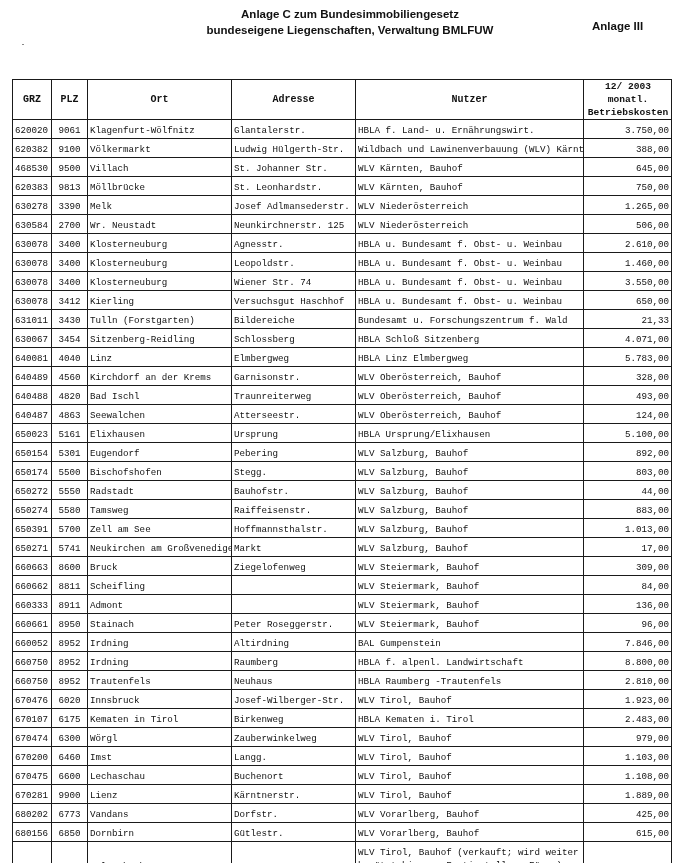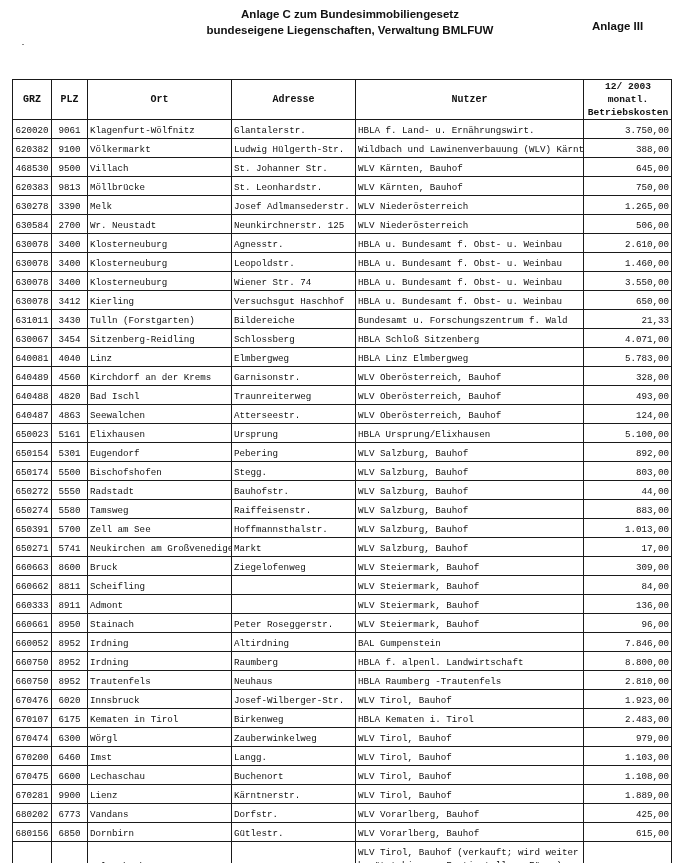--- a/index.html
+++ b/index.html
@@ -38,7 +38,7 @@
   thead th.kost { text-align: center; font-size: 9.6px; line-height: 13px; white-space: normal; padding-left: 3px; }
   tbody tr { height: 19px; }
   tbody td { vertical-align: bottom; padding-bottom: 2px; line-height: 11px; }
-  td.grz { text-align: center; }
+  td.grz { text-align: left; }
   td.plz { text-align: center; }
   td.kost { text-align: right; }
   tbody tr.tall { height: 33px; }

